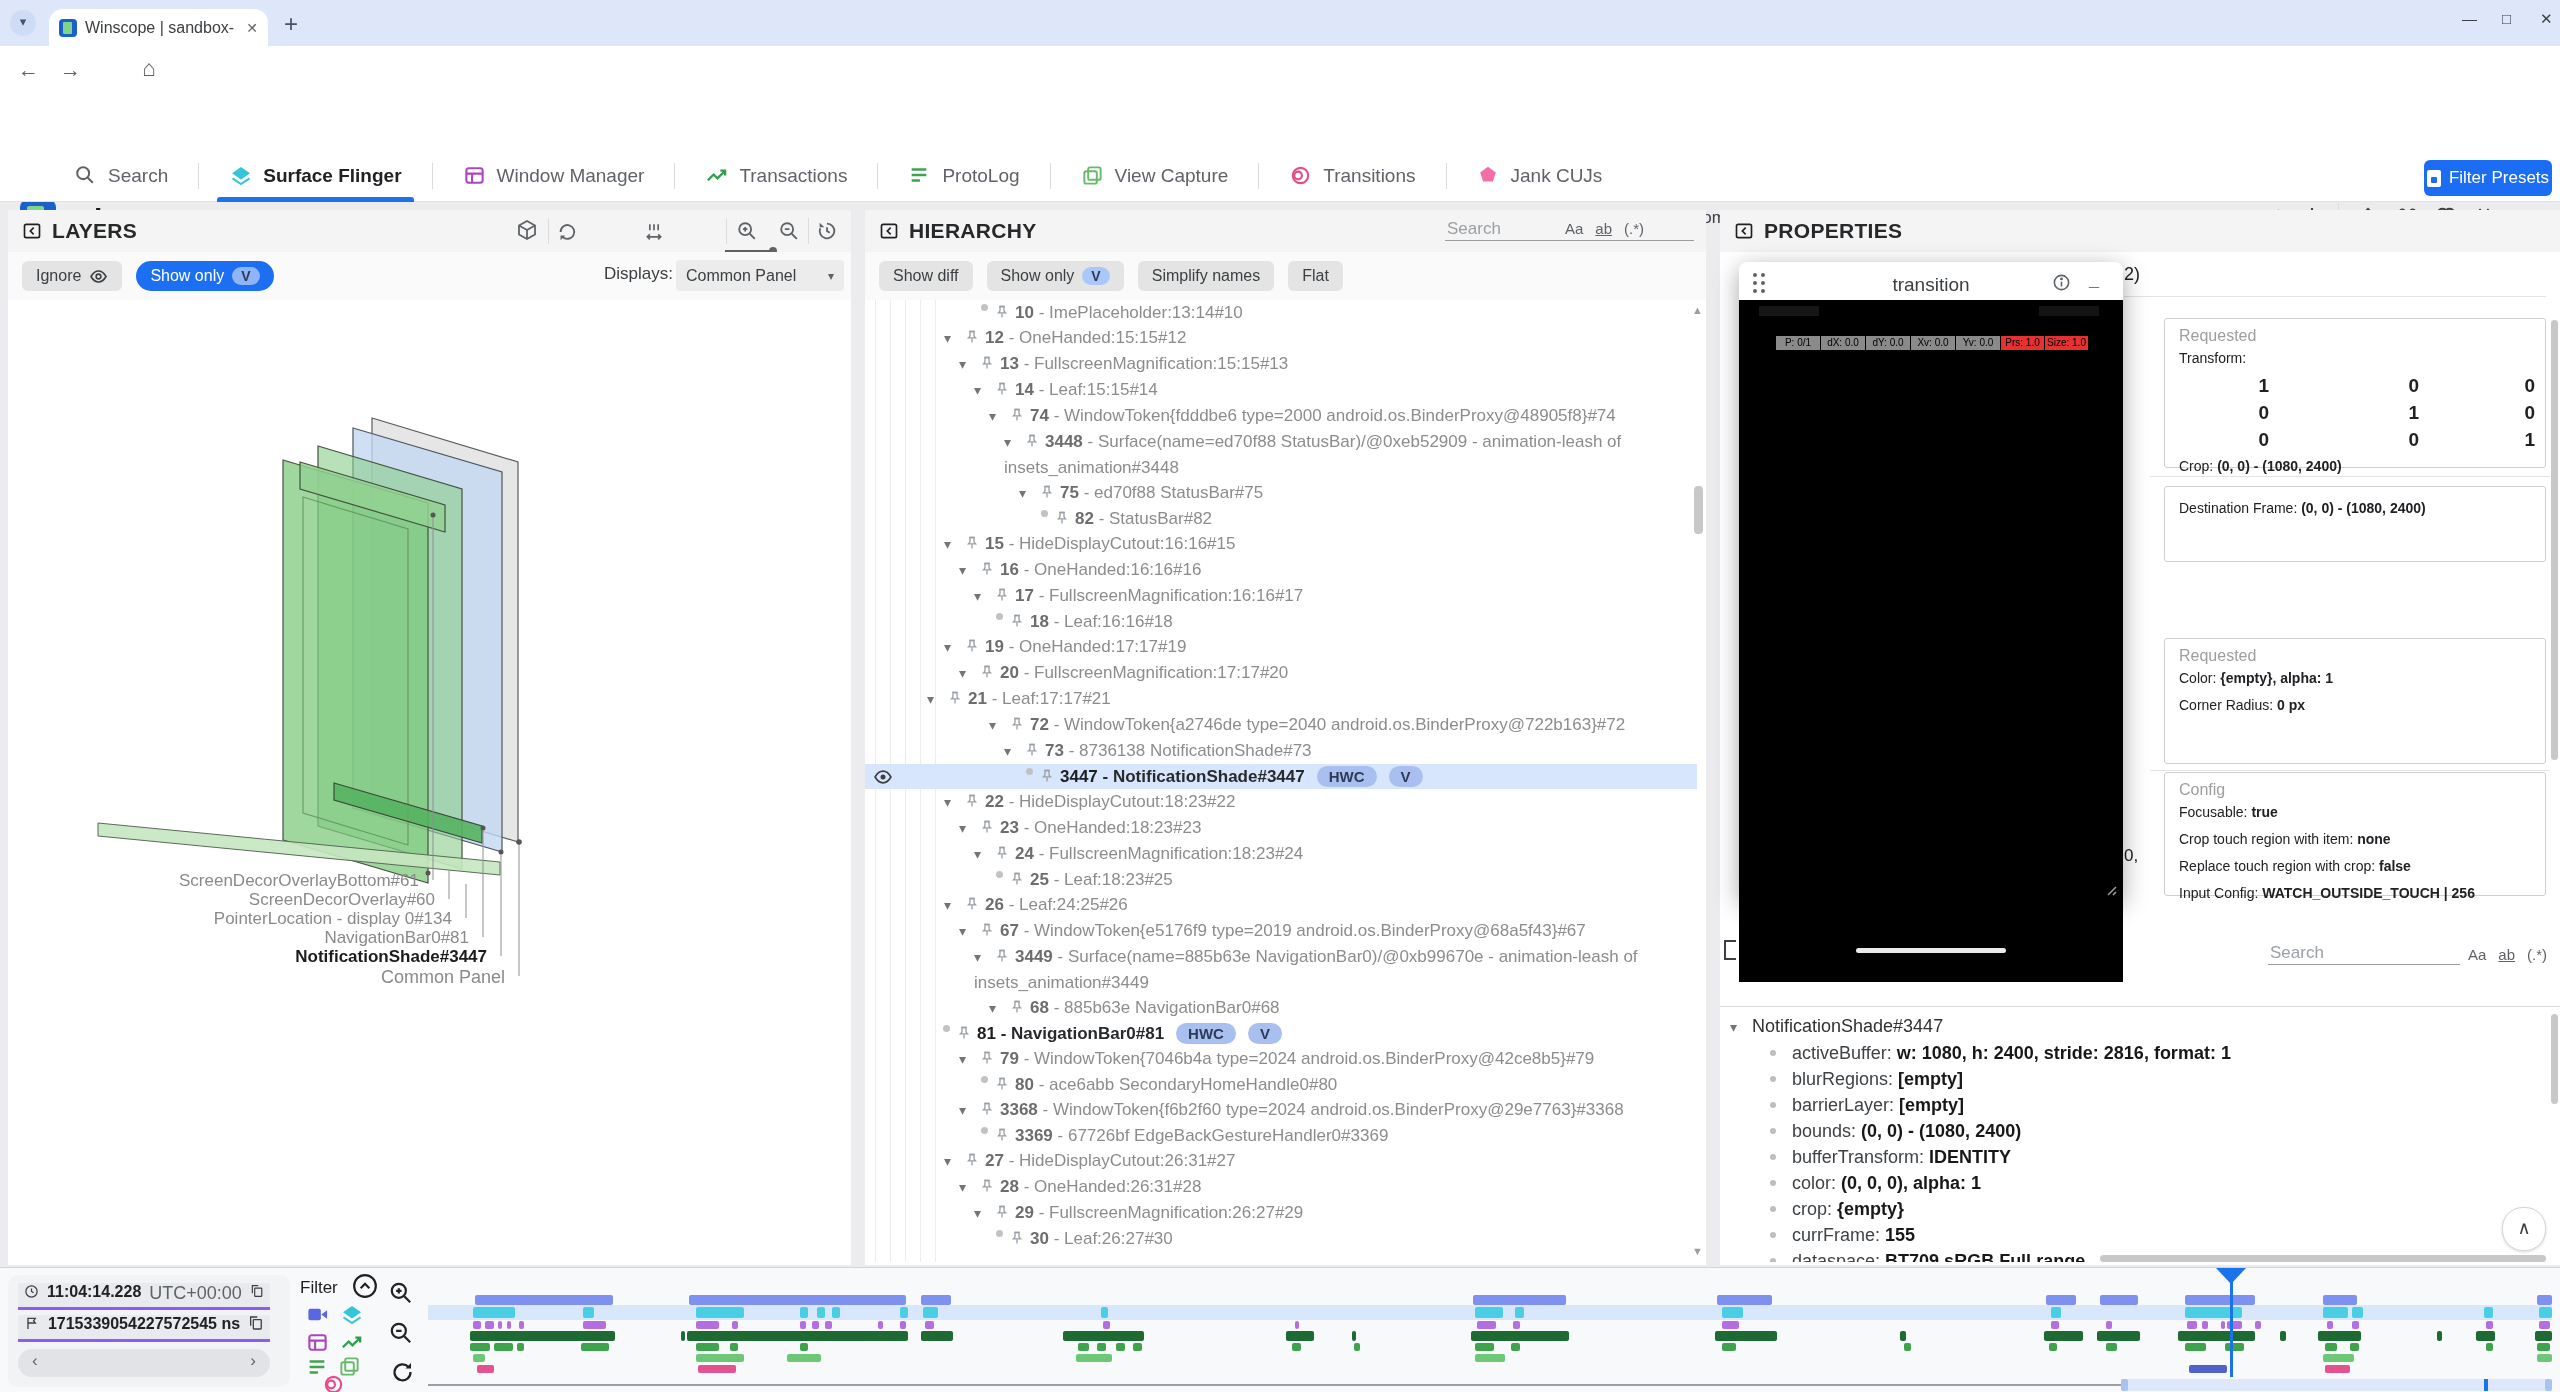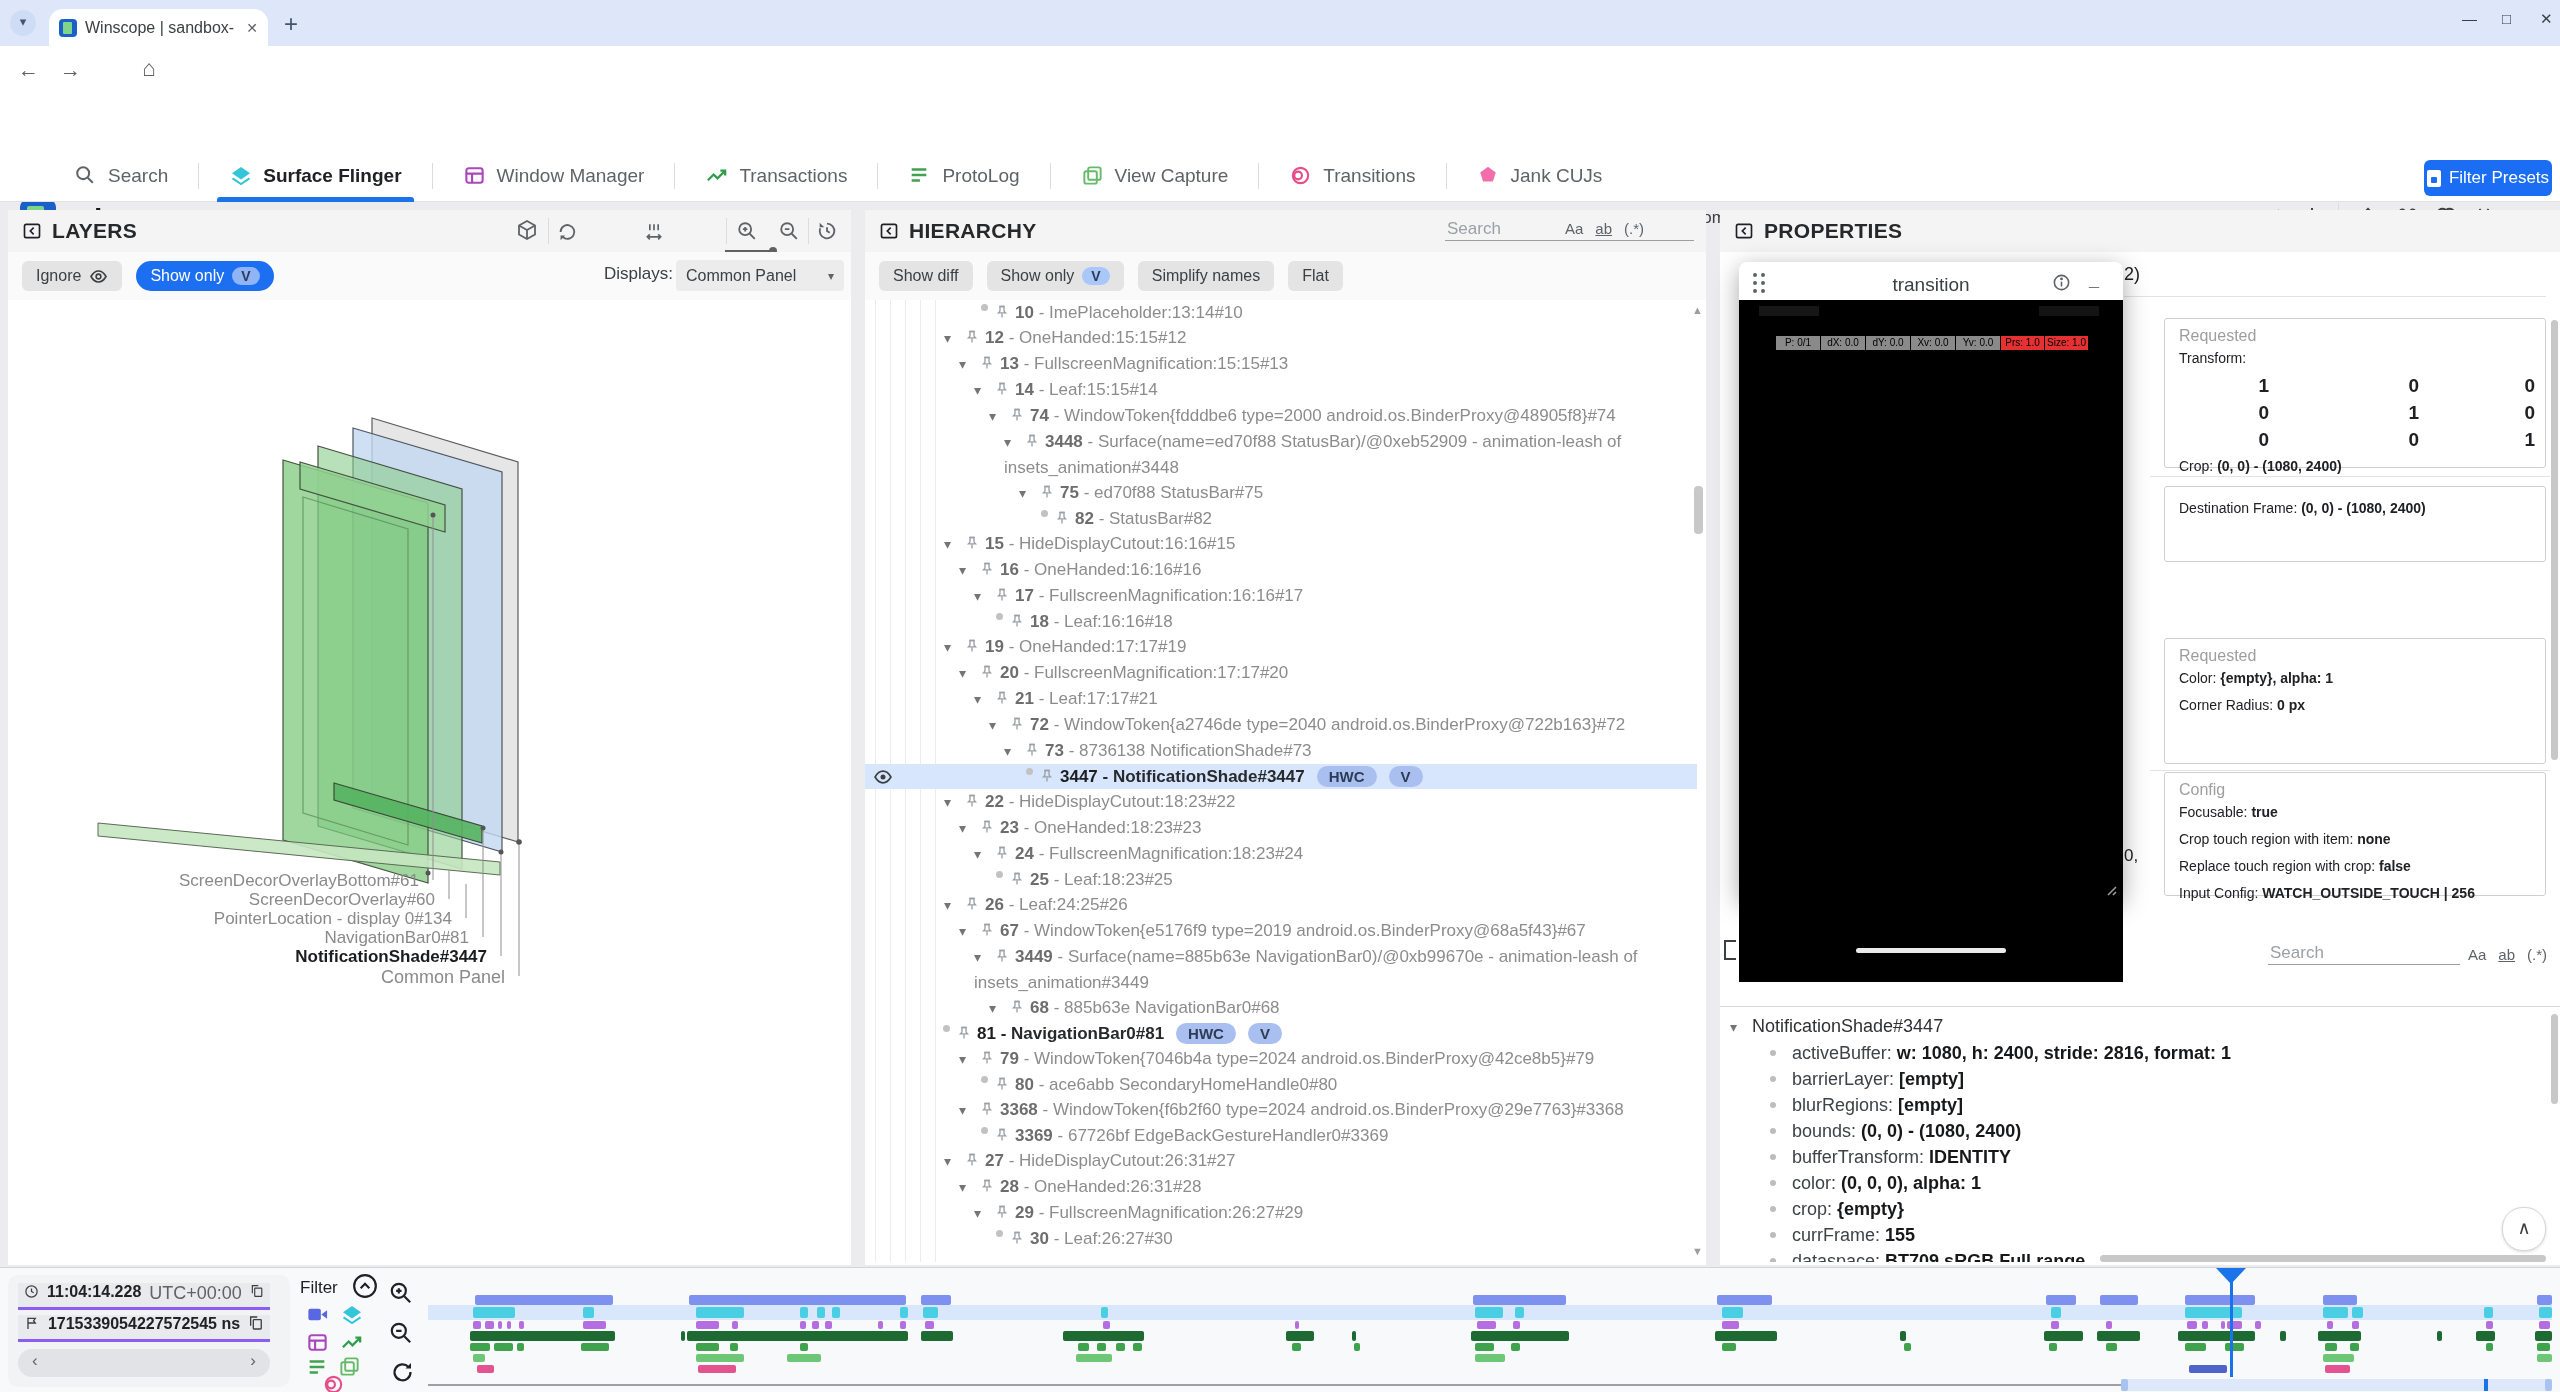--- a/index.html
+++ b/index.html
@@ -477,7 +477,7 @@
               <path d="M9 3h6v5.5c0 1.3.5 2.3 1.4 3.1l.9.9H6.7l.9-.9C8.5 10.8 9 9.8 9 8.5z"></path>
               <path d="M12 13v6.5M8 3h8"></path>
             </svg></span><span><b>20</b> - FullscreenMagnification:17:17#20</span></div>
-        <div class="trow" style="padding-left: 109px;"><span class="caret">▾</span><span class="pin"><svg width="16" height="17" viewBox="0 0 24 24" fill="none" stroke="#9aa0a6" stroke-width="2">
+        <div class="trow" style="padding-left: 62px;"><span class="caret">▾</span><span class="pin"><svg width="16" height="17" viewBox="0 0 24 24" fill="none" stroke="#9aa0a6" stroke-width="2">
               <path d="M9 3h6v5.5c0 1.3.5 2.3 1.4 3.1l.9.9H6.7l.9-.9C8.5 10.8 9 9.8 9 8.5z"></path>
               <path d="M12 13v6.5M8 3h8"></path>
             </svg></span><span><b>21</b> - Leaf:17:17#21</span></div>

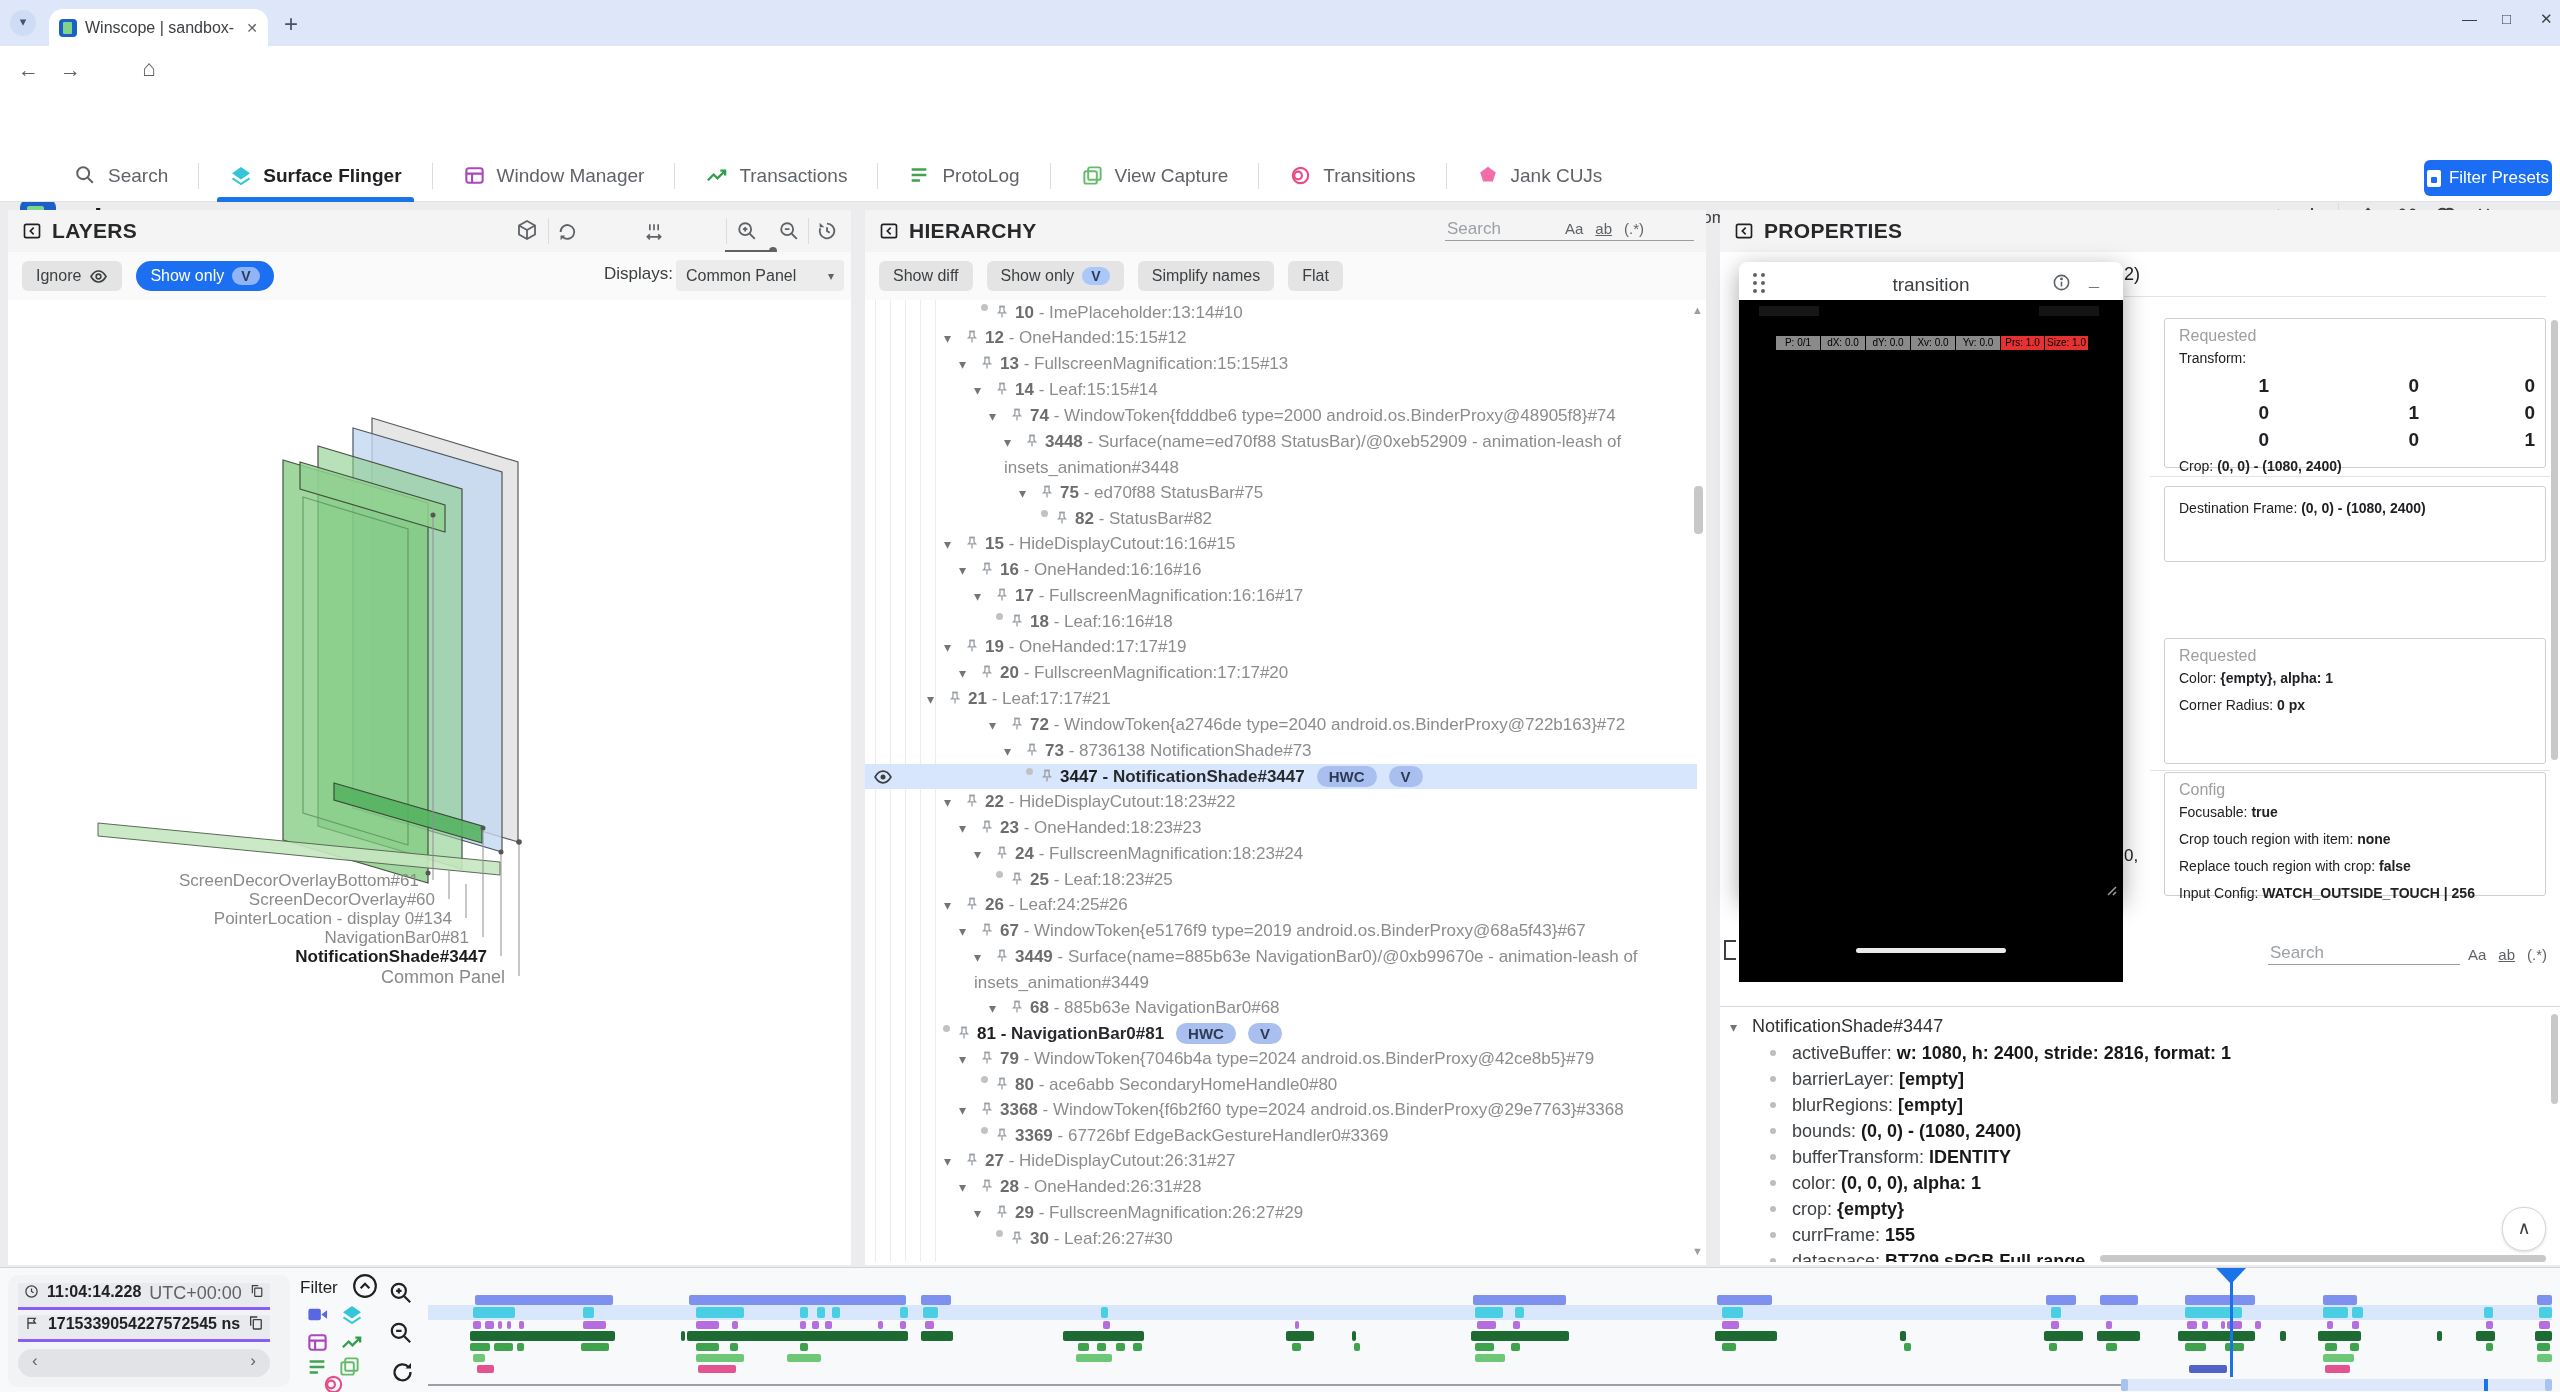--- a/index.html
+++ b/index.html
@@ -635,8 +635,8 @@
     <div class="rootrow" style="position:absolute;left:0;top:802px;"><span class="caret">▾</span><span>NotificationShade#3447</span></div>
     <div id="prop-list" class="abs" style="left:0;top:830px;width:830px;height:222px;overflow:hidden;">
         <div class="li"><span>activeBuffer:</span> <span class="v">w: 1080, h: 2400, stride: 2816, format: 1</span></div>
+        <div class="li"><span>blurRegions:</span> <span class="v">[empty]</span></div>
         <div class="li"><span>barrierLayer:</span> <span class="v">[empty]</span></div>
-        <div class="li"><span>blurRegions:</span> <span class="v">[empty]</span></div>
         <div class="li"><span>bounds:</span> <span class="v">(0, 0) - (1080, 2400)</span></div>
         <div class="li"><span>bufferTransform:</span> <span class="v">IDENTITY</span></div>
         <div class="li"><span>color:</span> <span class="v">(0, 0, 0), alpha: 1</span></div>

